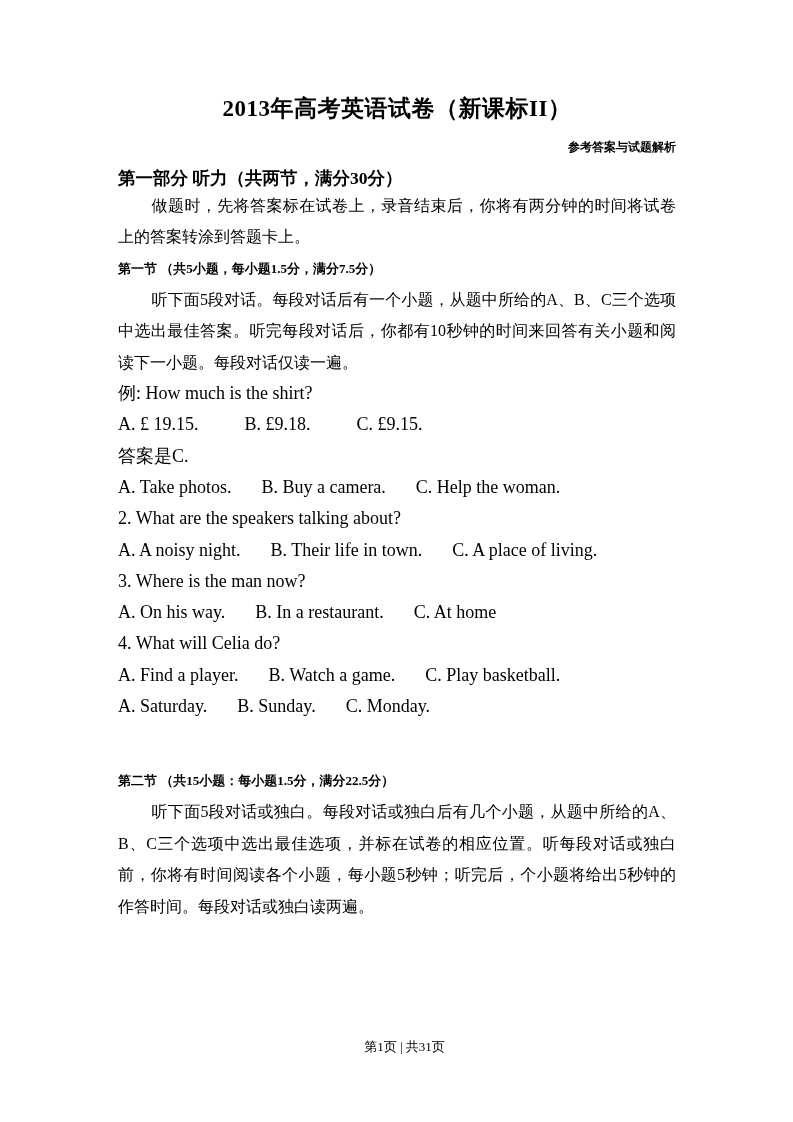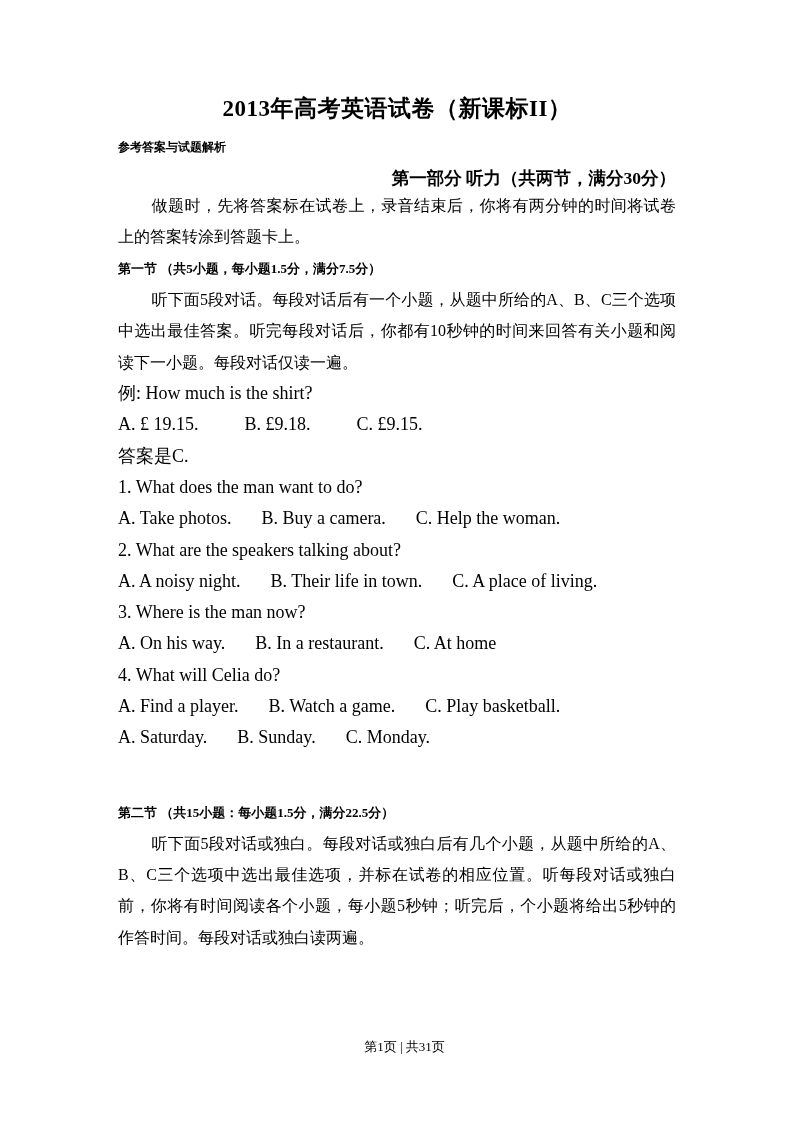--- a/index.html
+++ b/index.html
@@ -31,7 +31,7 @@
   .doc-subtitle {
     font-size: 12px;
     font-weight: bold;
-    text-align: left;
+    text-align: right;
     line-height: 15px;
     margin: 16px 0 0 0;
   }

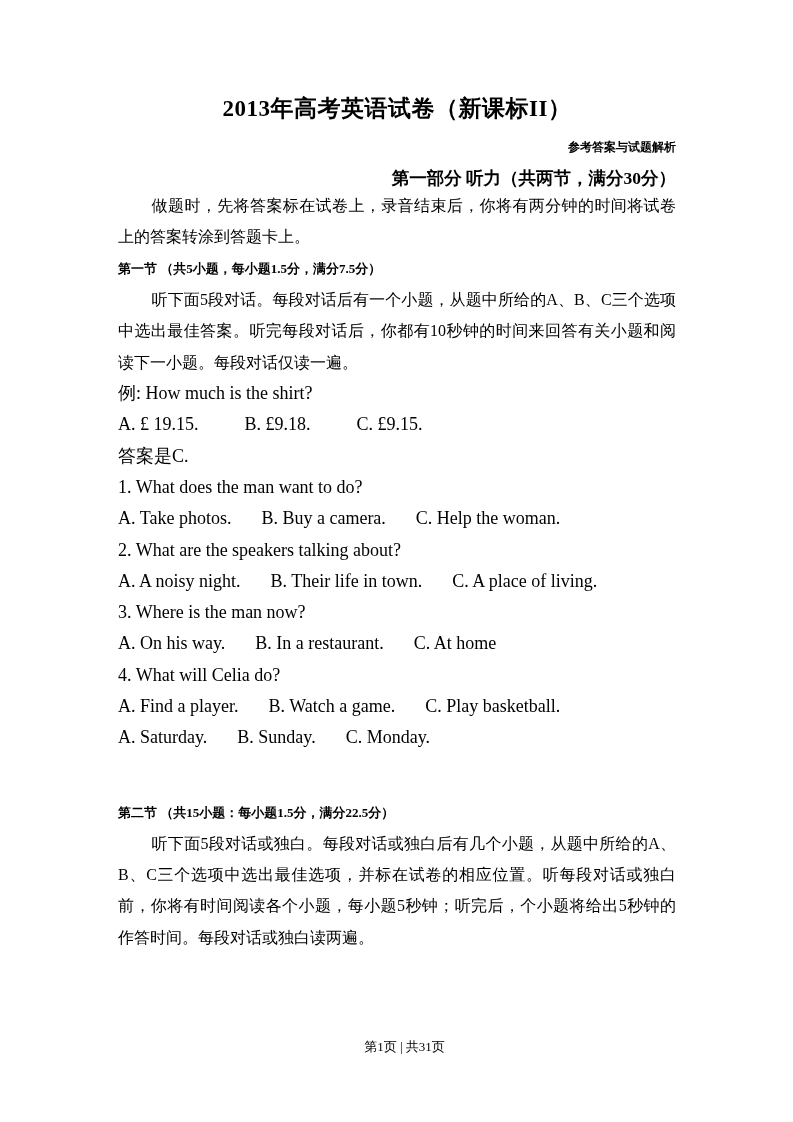--- a/index.html
+++ b/index.html
@@ -40,7 +40,6 @@
     font-weight: bold;
     line-height: 24px;
     margin: 11px 0 0 0;
-    text-align: right;
   }
   .section-heading {
     font-size: 13px;

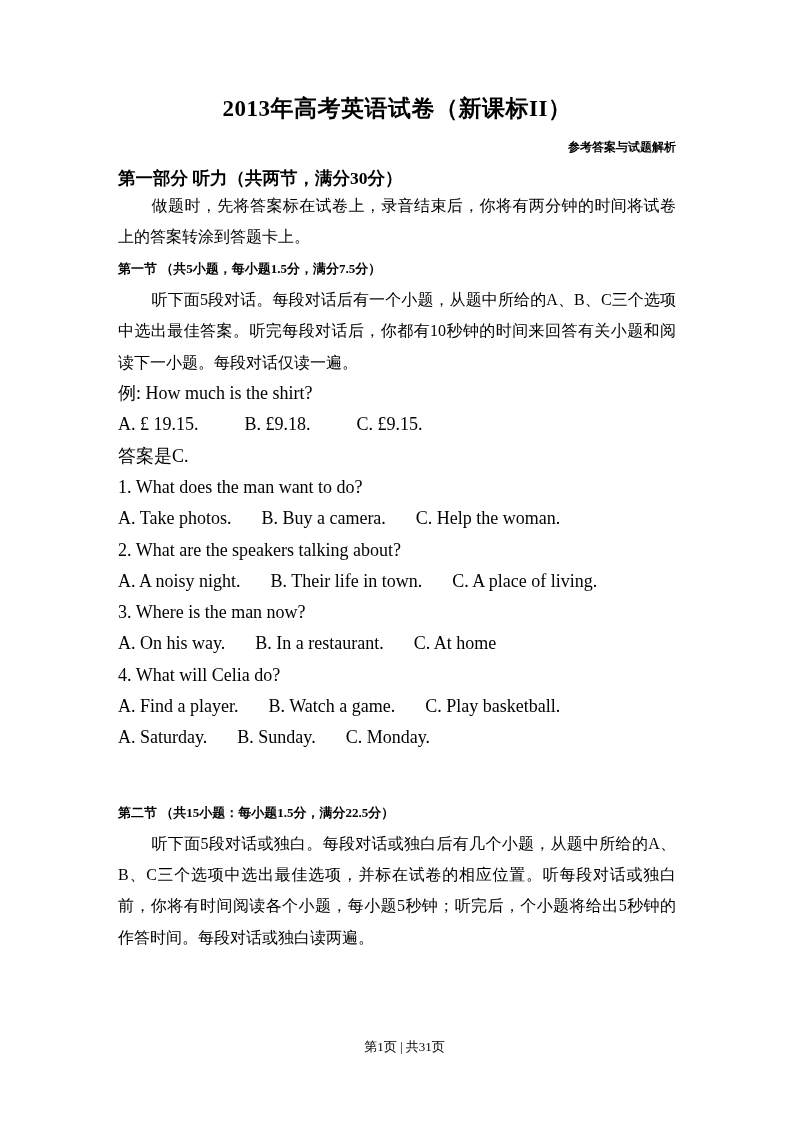--- a/index.html
+++ b/index.html
@@ -95,7 +95,6 @@
     </div>
     <div class="qline">答案是C.</div>
 
-    <div class="qline">1. What does the man want to do?</div>
     <div class="qline options">
       <span>A. Take photos.</span><span>B. Buy a camera.</span><span>C. Help the woman.</span>
     </div>

